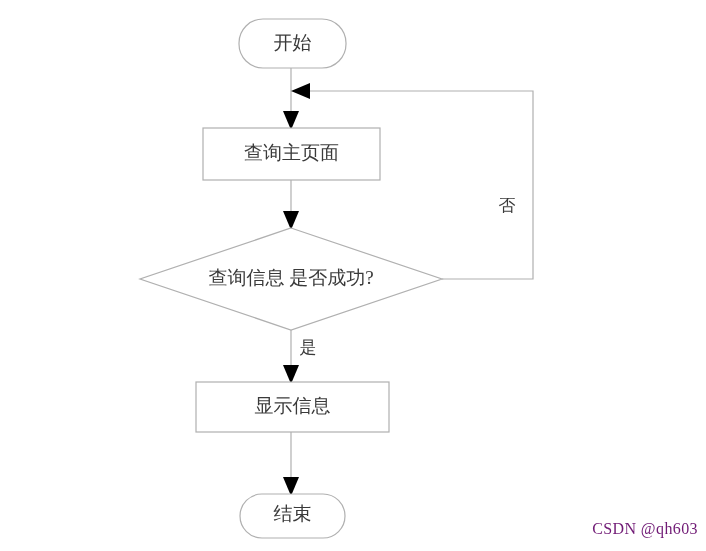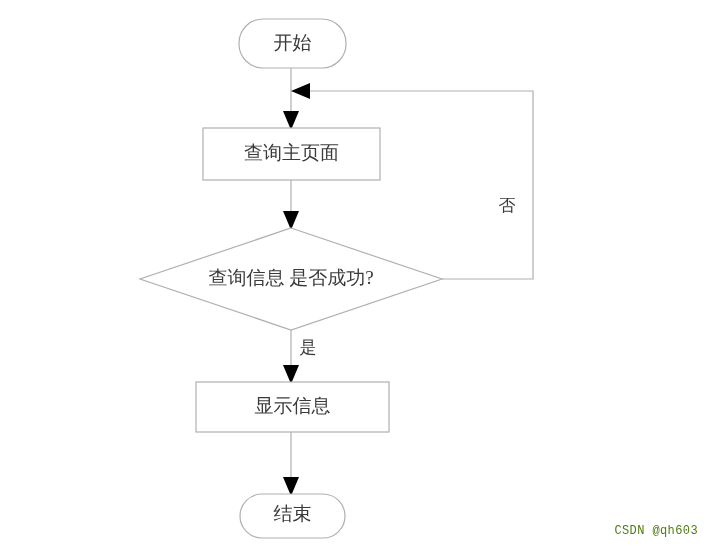--- a/index.html
+++ b/index.html
@@ -57,9 +57,9 @@
     position: absolute;
     right: 8px;
     bottom: 10px;
-    color: #4d7c0f;
-    font-family: Liberation Mono, monospace;
-    font-size: 12px;
+    color: #701a75;
+    font-family: Liberation Serif, serif;
+    font-size: 16px;
     letter-spacing: 0.4px;
     white-space: nowrap;
     user-select: none;

